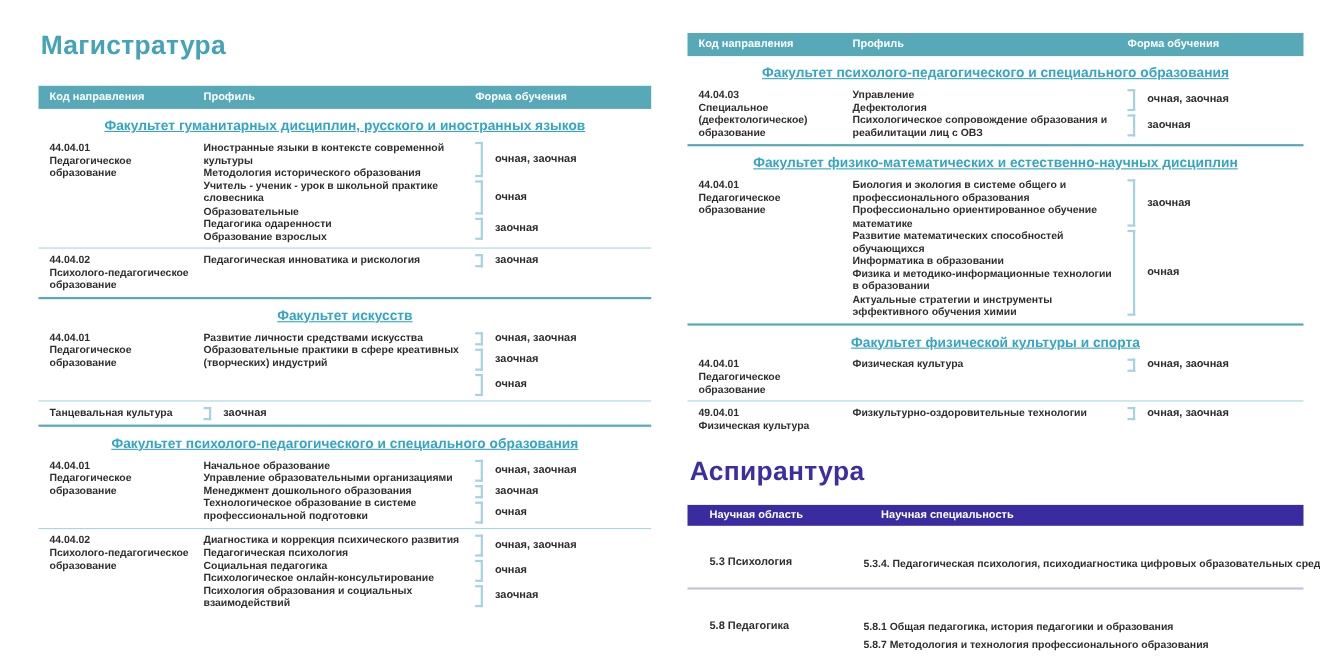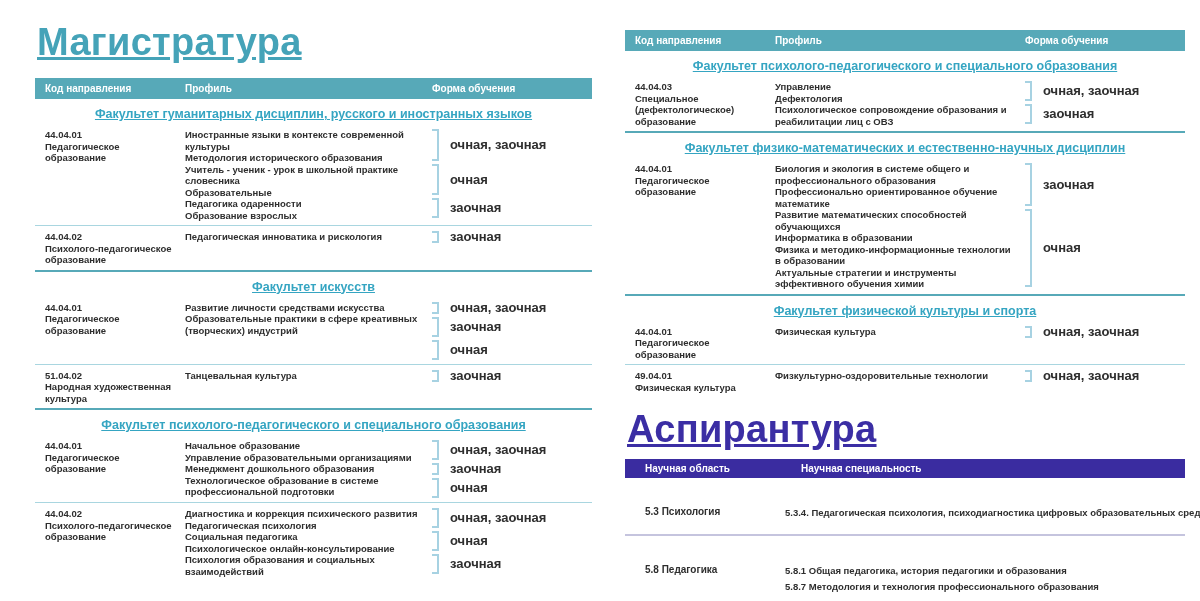--- a/index.html
+++ b/index.html
@@ -14,7 +14,7 @@
   .col{position:absolute;top:0;}
   #col-left{left:35px;width:557px;}
   #col-right{left:625px;width:560px;}
-  .big-title{font-size:38px;line-height:36px;letter-spacing:.3px;text-decoration:underline;}
+  .big-title{font-size:24px;line-height:36px;letter-spacing:.3px;}
   #mag-title{color:var(--teal-title);margin:24px 0 18px 2px;}
   #asp-title{color:var(--purple-title);margin:14px 0 12px 2px;}
   .thead{display:grid;grid-template-columns:130px 1fr 160px;column-gap:10px;

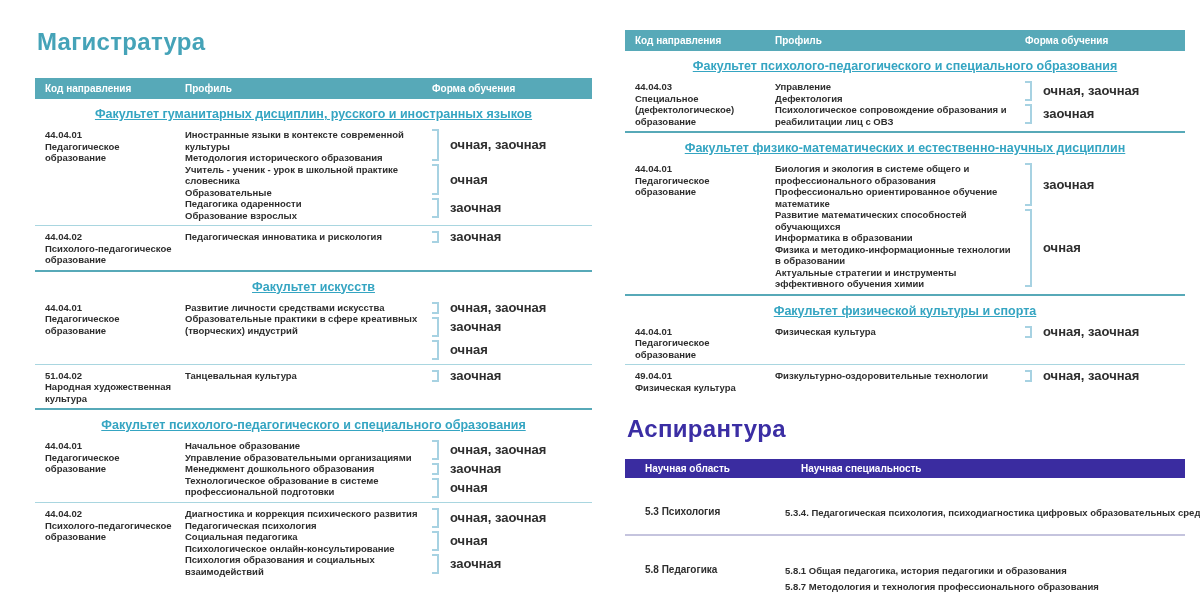--- a/index.html
+++ b/index.html
@@ -32,7 +32,7 @@
   .fgroup{display:flex;align-items:center;}
   .bracket{width:7px;flex:none;box-sizing:border-box;
     border:2px solid var(--bracket);border-left:none;margin-right:11px;}
-  .flabel{font-size:13px;text-align:center;}
+  .flabel{font-size:10px;text-align:center;}
   .thead-a{display:grid;grid-template-columns:130px 1fr;column-gap:26px;
     background:var(--purple-bar);color:#fff;font-size:10px;padding:4px 0 4px 20px;}
   .a-row{display:grid;grid-template-columns:130px 1fr;column-gap:10px;padding:28px 0 12px 20px;}

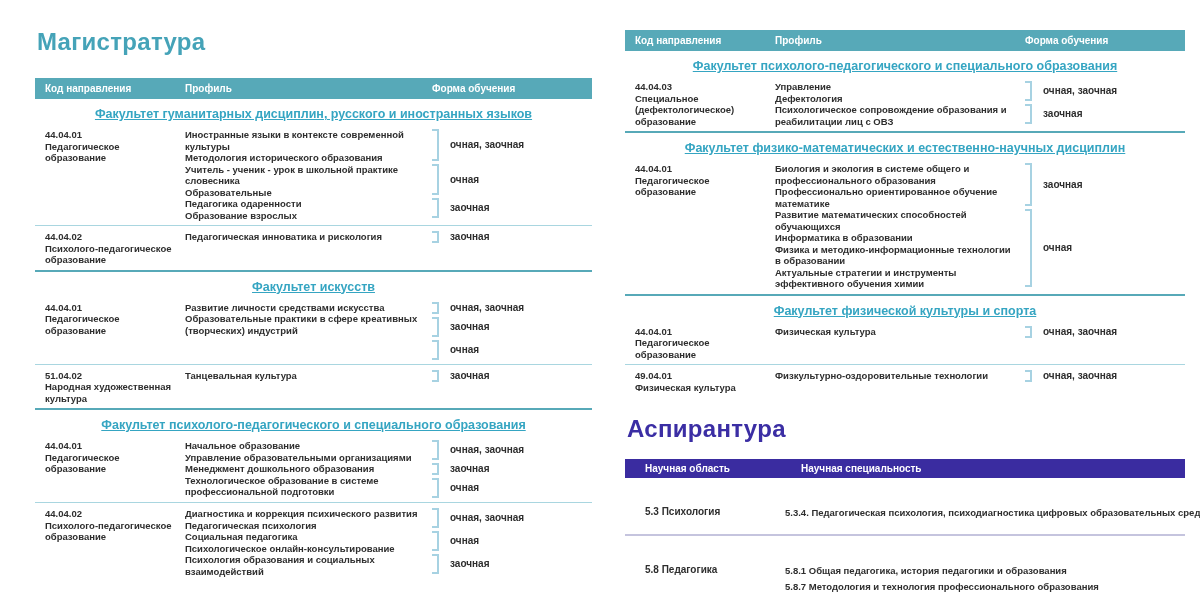--- a/index.html
+++ b/index.html
@@ -126,10 +126,6 @@
             </div>
           </div>
           <div class="m-row">
-            <div class="code-cell">
-              <div class="code-num">51.04.02</div>
-              <div class="code-name">Народная художественная культура</div>
-            </div>
             <div class="profiles">
               <p>Танцевальная культура</p>
             </div>

